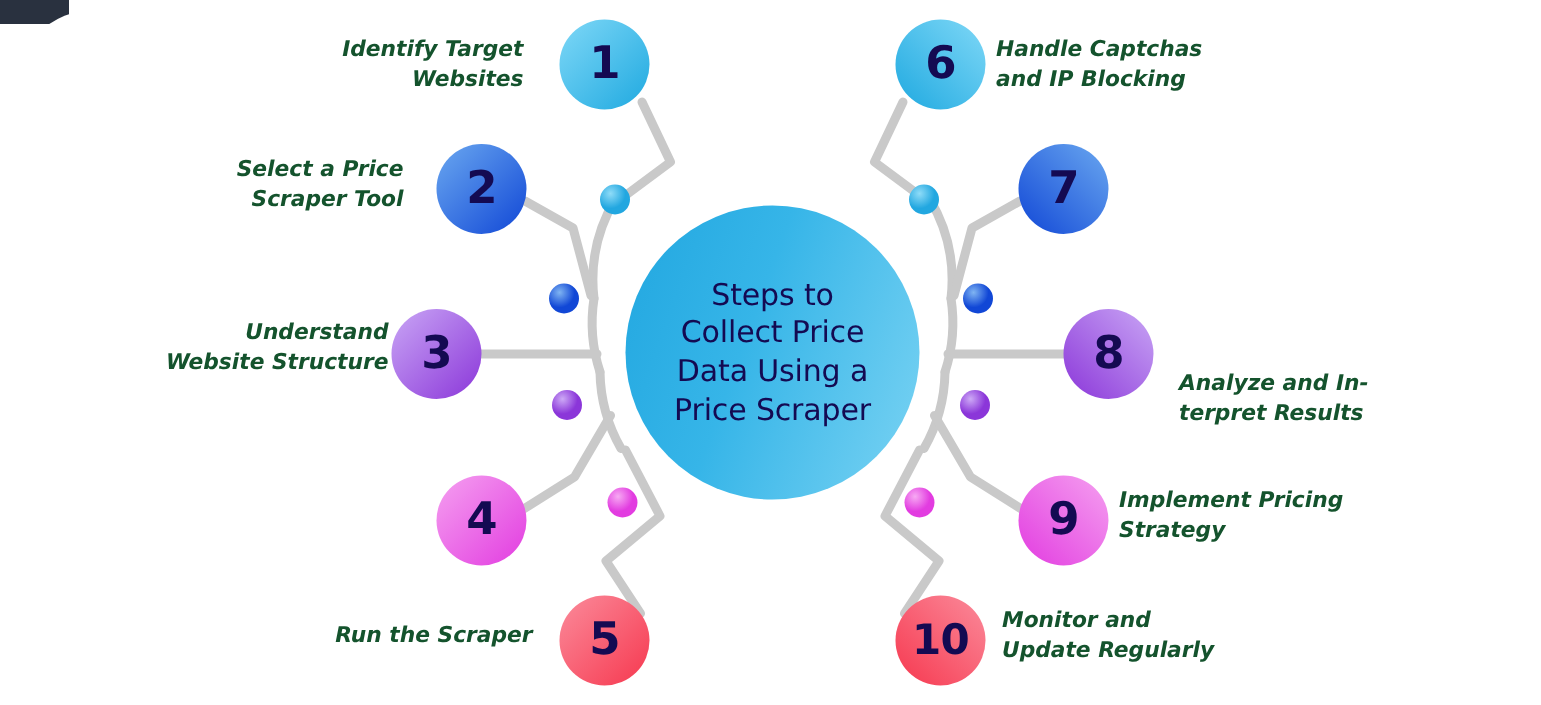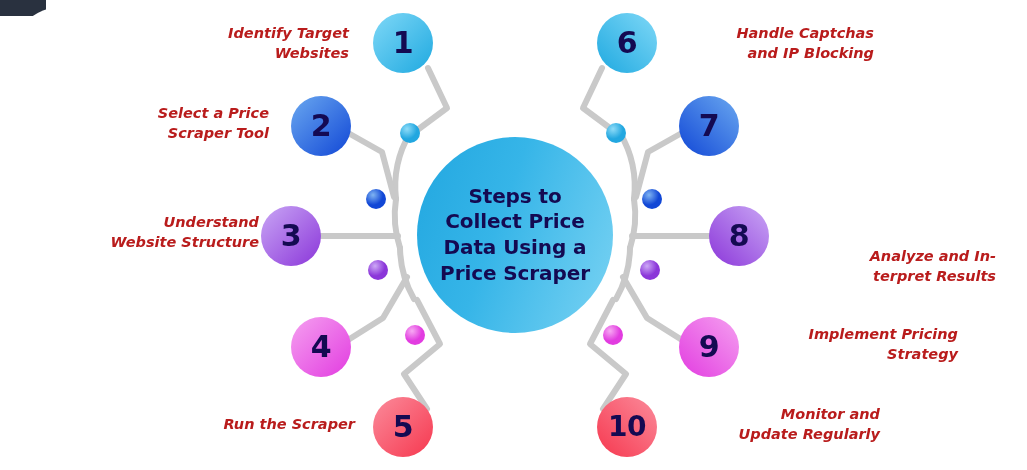--- a/index.html
+++ b/index.html
@@ -90,7 +90,7 @@
   
   .label {
     position: absolute;
-    color: #b91c1c;
+    color: #14532d;
     font-size: 14.5px;
     font-style: italic;
     font-weight: 700;

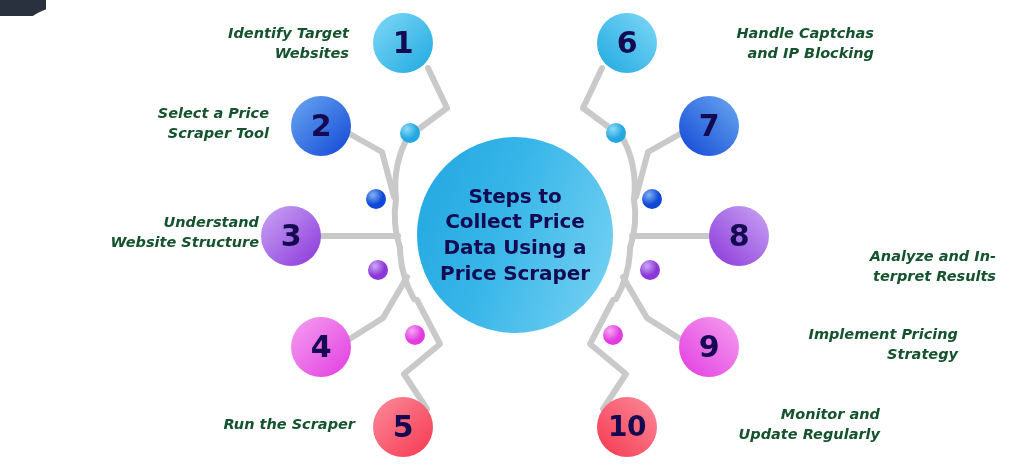--- a/index.html
+++ b/index.html
@@ -97,7 +97,7 @@
     line-height: 1.36;
     white-space: pre-line;
   }
-  .label.right { text-align: right; }
+  .label.right { text-align: left; }
   .label.left  { text-align: right; }
 </style>
 </head>

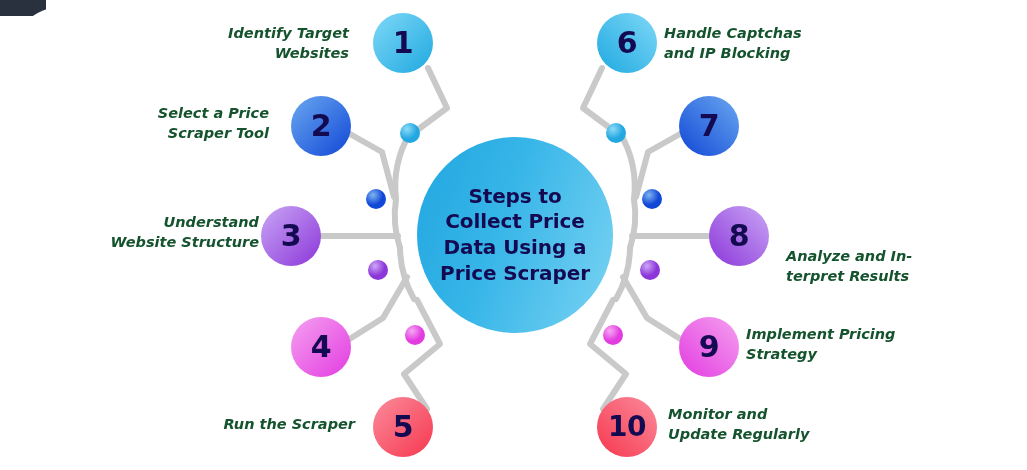--- a/index.html
+++ b/index.html
@@ -63,7 +63,7 @@
     text-align: center;
     color: #140a52;
     font-size: 20px;
-    font-weight: 700;
+    font-weight: 400;
     line-height: 1.28;
     letter-spacing: -0.1px;
     white-space: pre-line;

